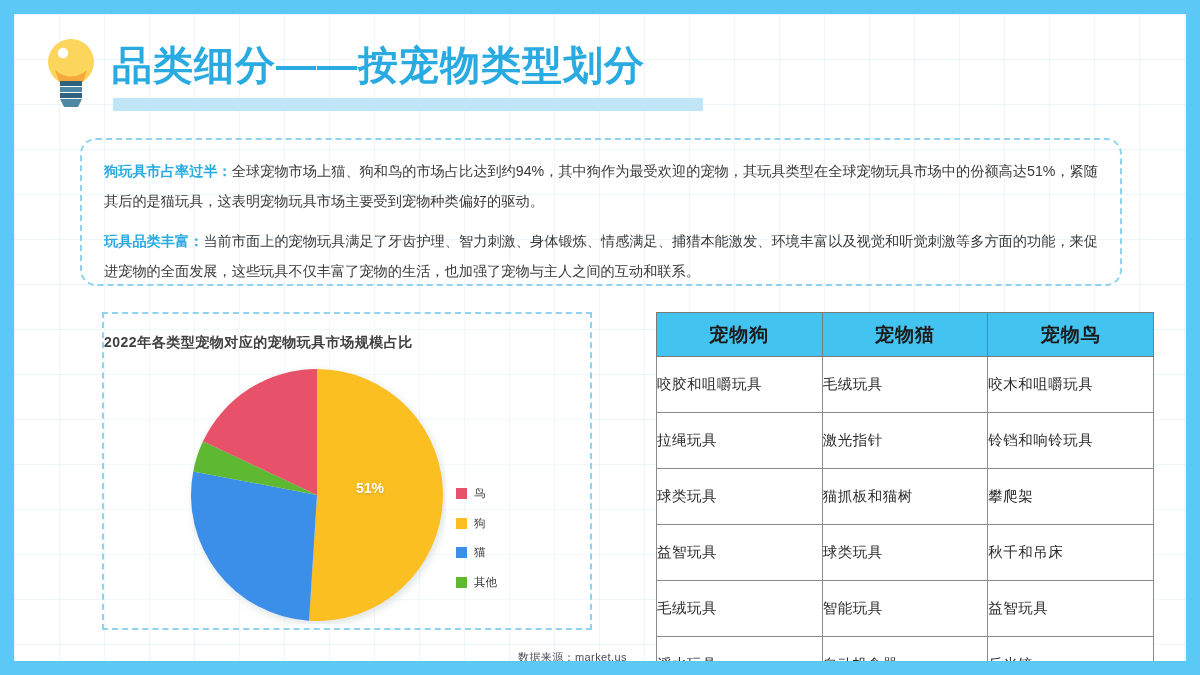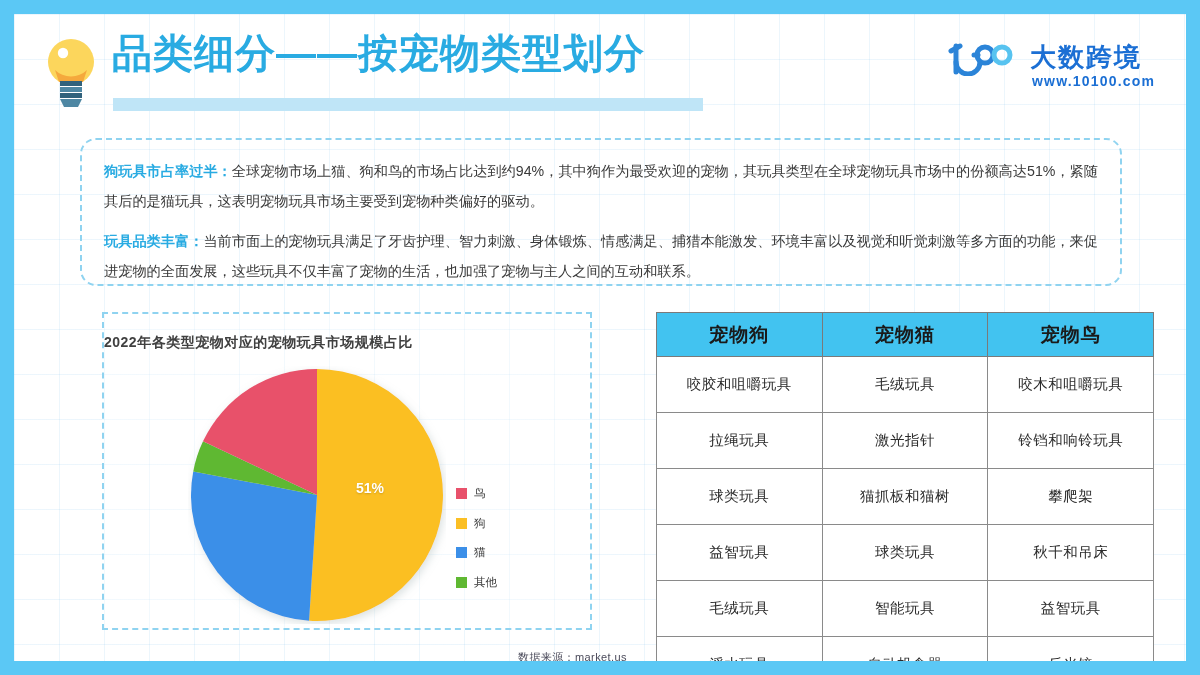--- a/index.html
+++ b/index.html
@@ -22,7 +22,7 @@
   
   .header { position:absolute; left:0; top:0; width:100%; height:100px; }
   .bulb { position:absolute; left:29px; top:22px; width:56px; height:72px; }
-  .title-wrap { position:absolute; left:98px; top:14px; }
+  .title-wrap { position:absolute; left:98px; top:26px; }
   .title {
     font-size:40px; font-weight:bold; color:#29ABE2;
     letter-spacing:1px; line-height:50px; white-space:nowrap;

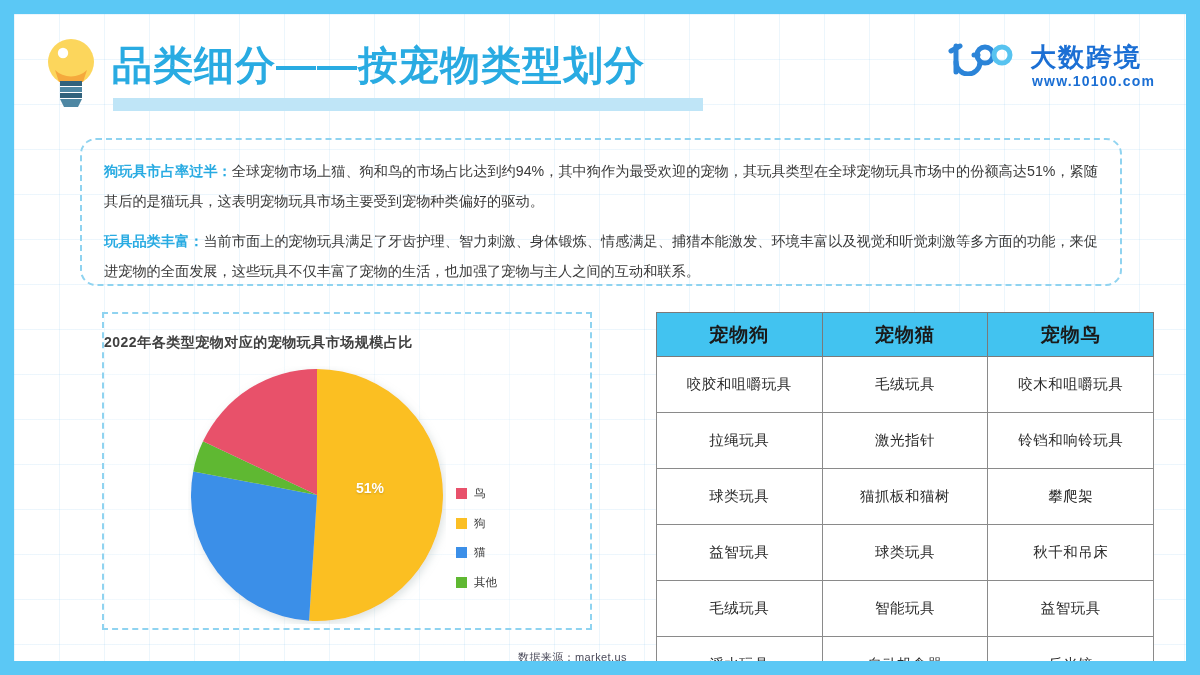--- a/index.html
+++ b/index.html
@@ -126,18 +126,6 @@
     </div>
     <div class="title-underline"></div>
 
-    <div class="logo">
-      <svg class="logo-mark" viewBox="0 0 72 34">
-        <path d="M8 4 L8 30" stroke="#2B84D8" stroke-width="5" fill="none" stroke-linecap="round"></path>
-        <path d="M3 9 L12 4" stroke="#2B84D8" stroke-width="5" fill="none" stroke-linecap="round"></path>
-        <path d="M8 20 A12 12 0 0 0 32 20" stroke="#2B84D8" stroke-width="5" fill="none" stroke-linecap="round"></path>
-        <circle cx="37" cy="13" r="8" fill="none" stroke="#2B84D8" stroke-width="5"></circle>
-        <circle cx="54" cy="13" r="8" fill="none" stroke="#57C3F0" stroke-width="5"></circle>
-        <path d="M26 13 L30 13" stroke="#2B84D8" stroke-width="5" stroke-linecap="round"></path>
-      </svg>
-      <div class="logo-cn">大数跨境</div>
-      <div class="logo-url">www.10100.com</div>
-    </div>
   </div>
 
   <div class="textbox">

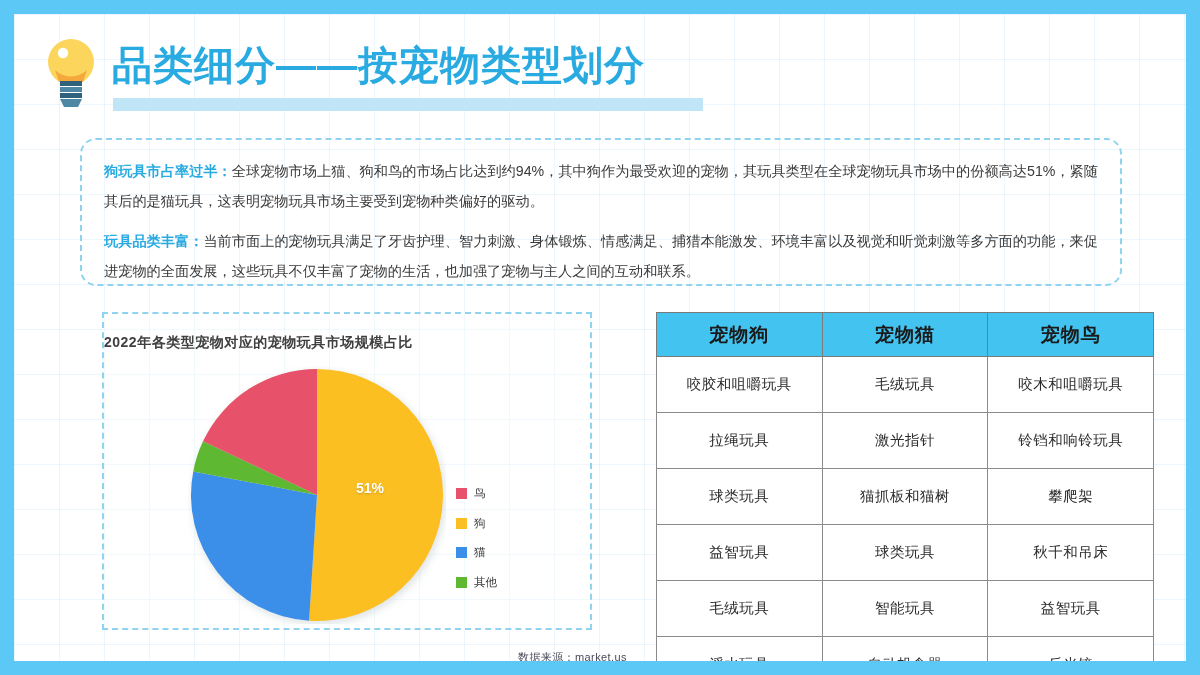--- a/index.html
+++ b/index.html
@@ -95,7 +95,7 @@
   td {
     background:#ffffff; color:#2b2b2b;
     font-size:14.5px; height:56px;
-    border:1px solid #8a8a8a; text-align:center;
+    border:1px solid #8a8a8a; 
     letter-spacing:0.5px;
   }
 

